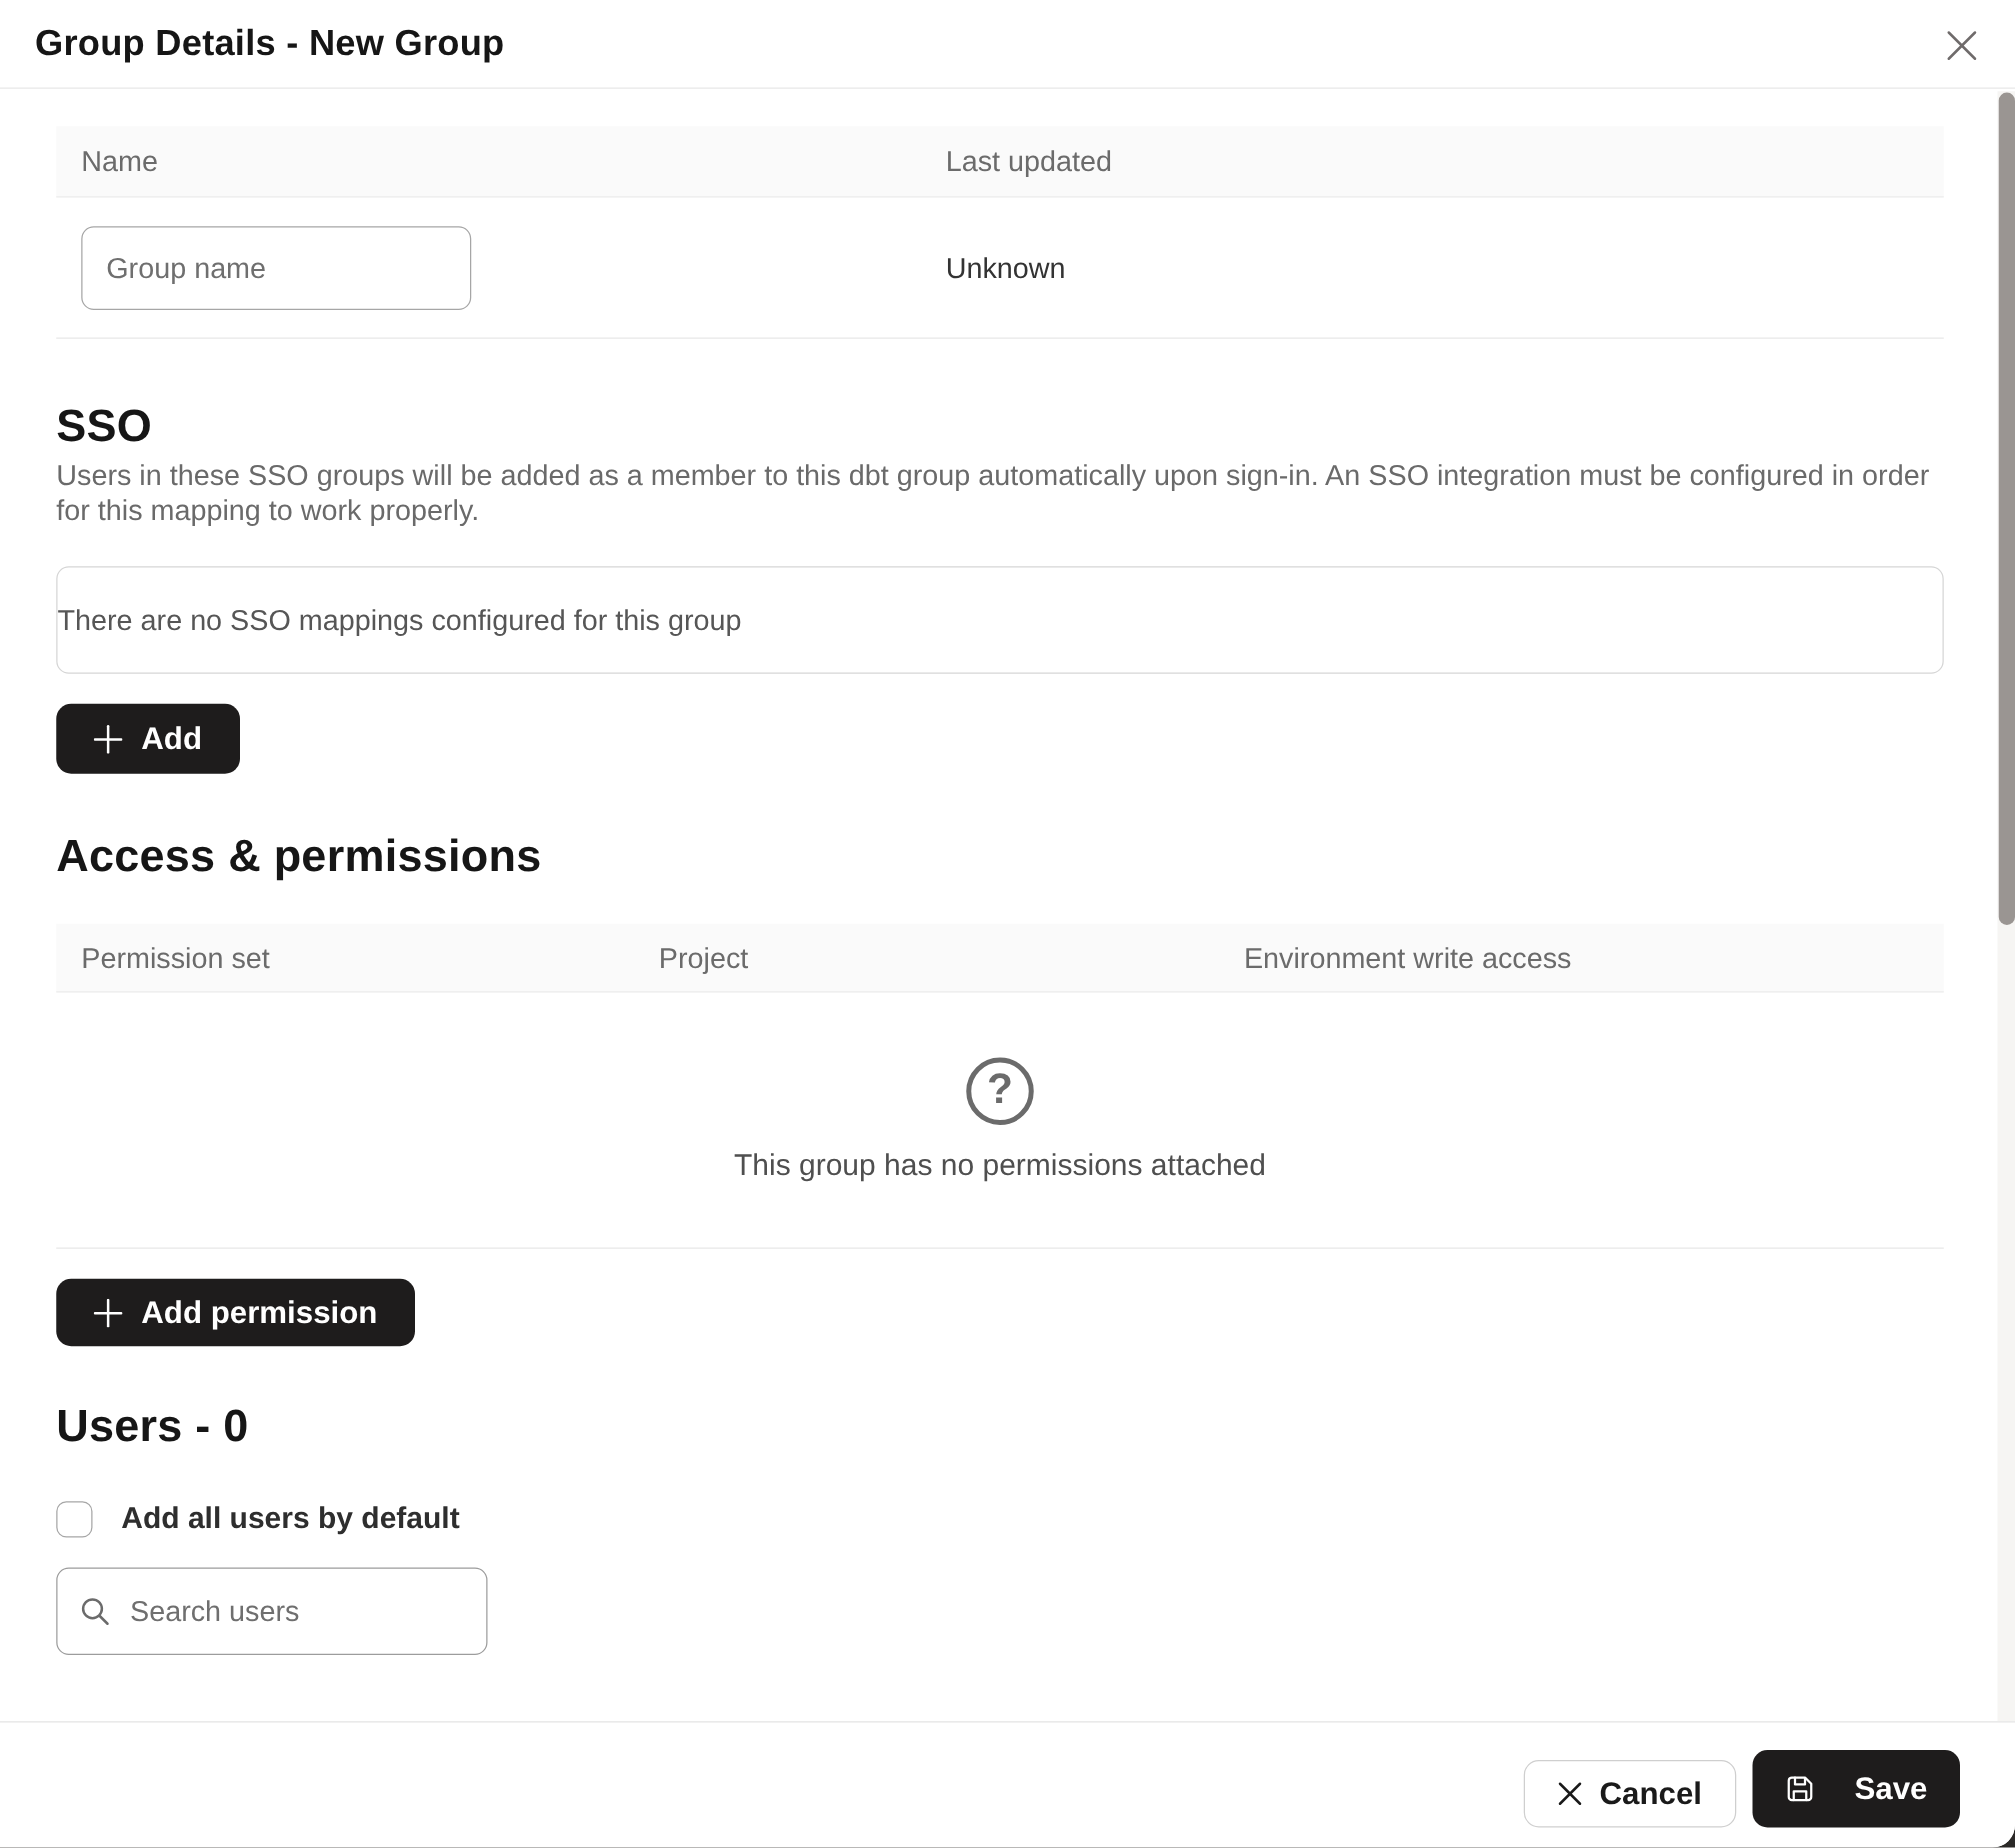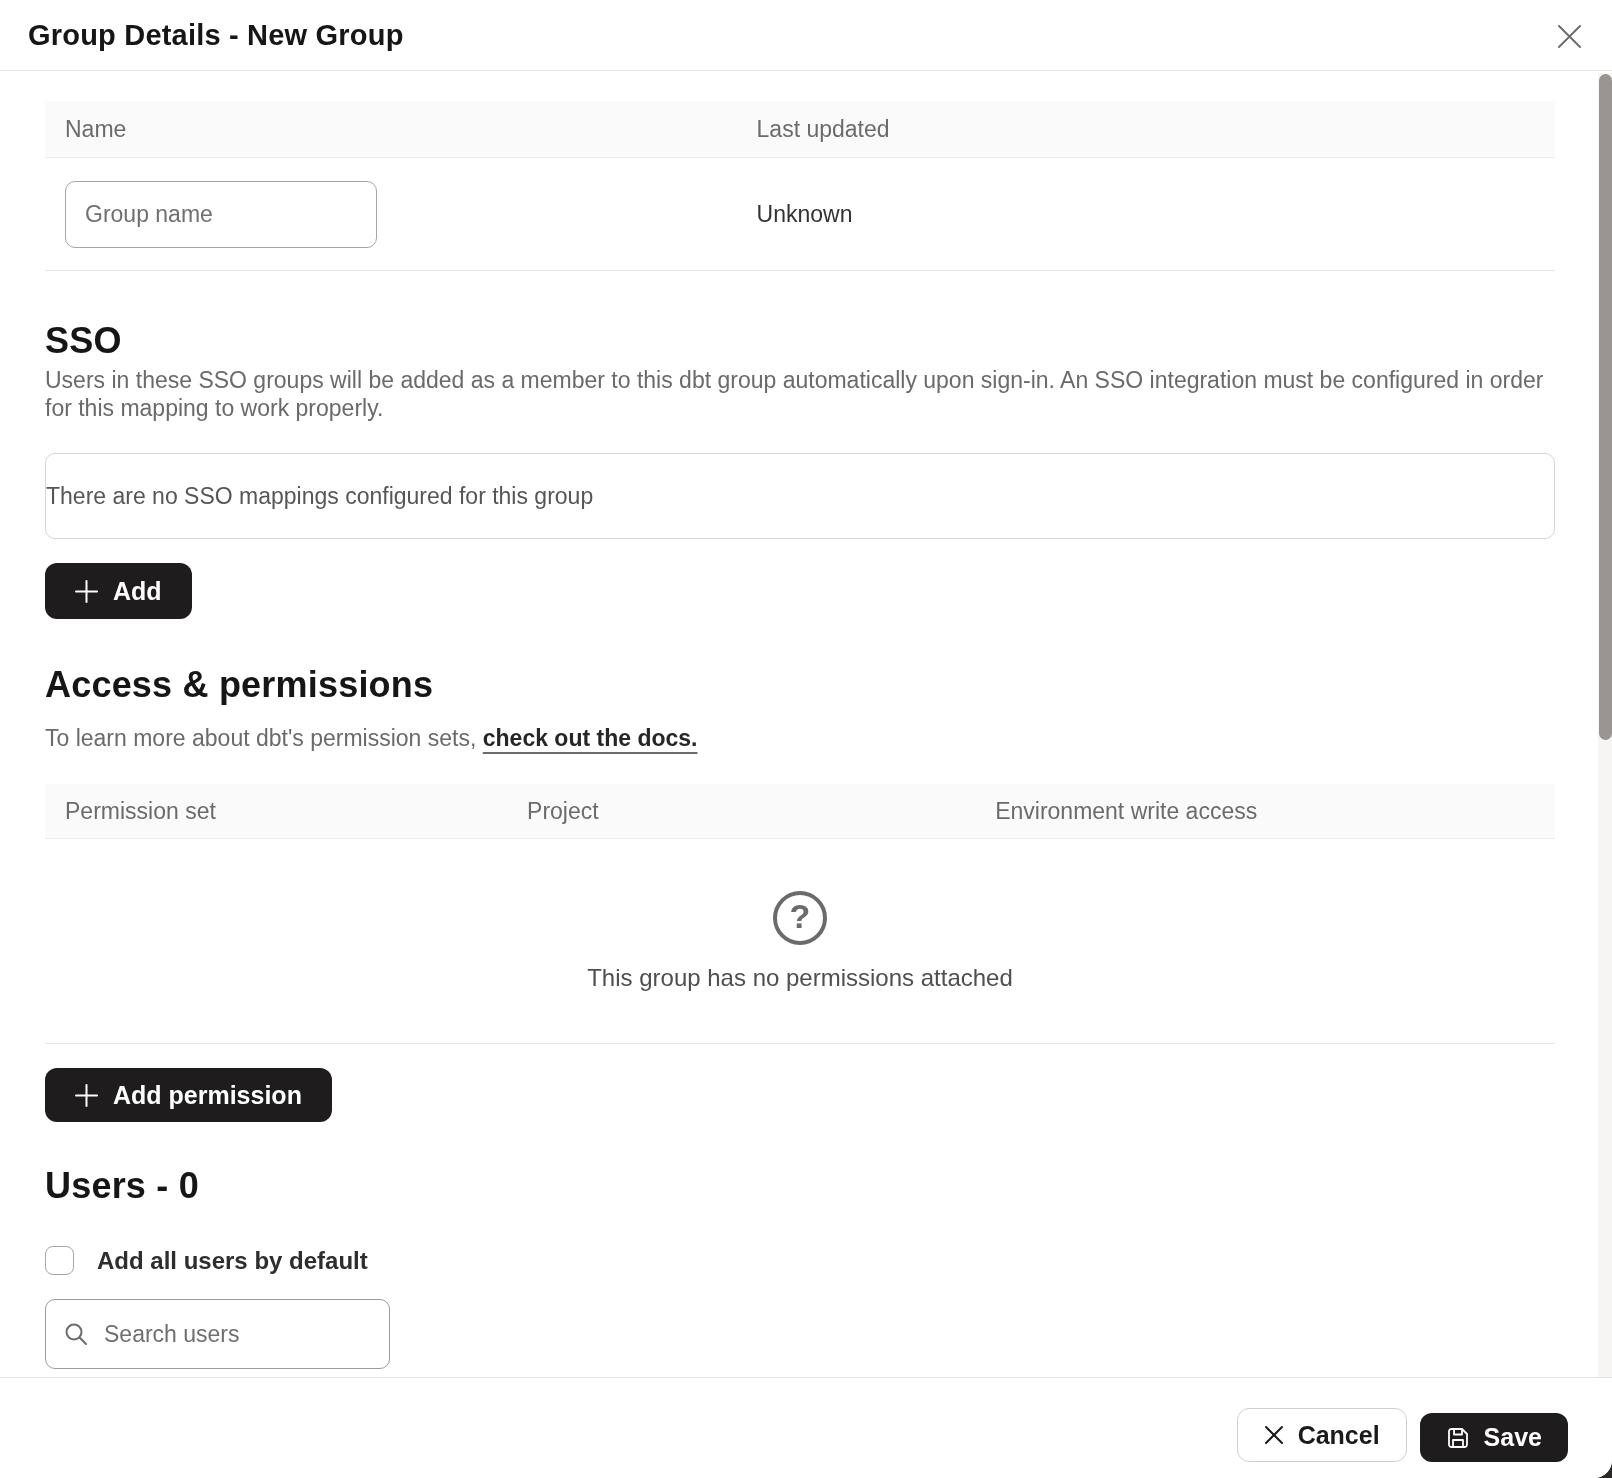--- a/index.html
+++ b/index.html
@@ -212,7 +212,6 @@
 
     
     <div class="section-heading access-heading">Access &amp; permissions</div>
-    <div class="docs-line"><span>To learn more about dbt's permission sets, </span><span class="docs-link">check out the docs.</span></div>
 
     <div class="table2">
       <div class="t-head">

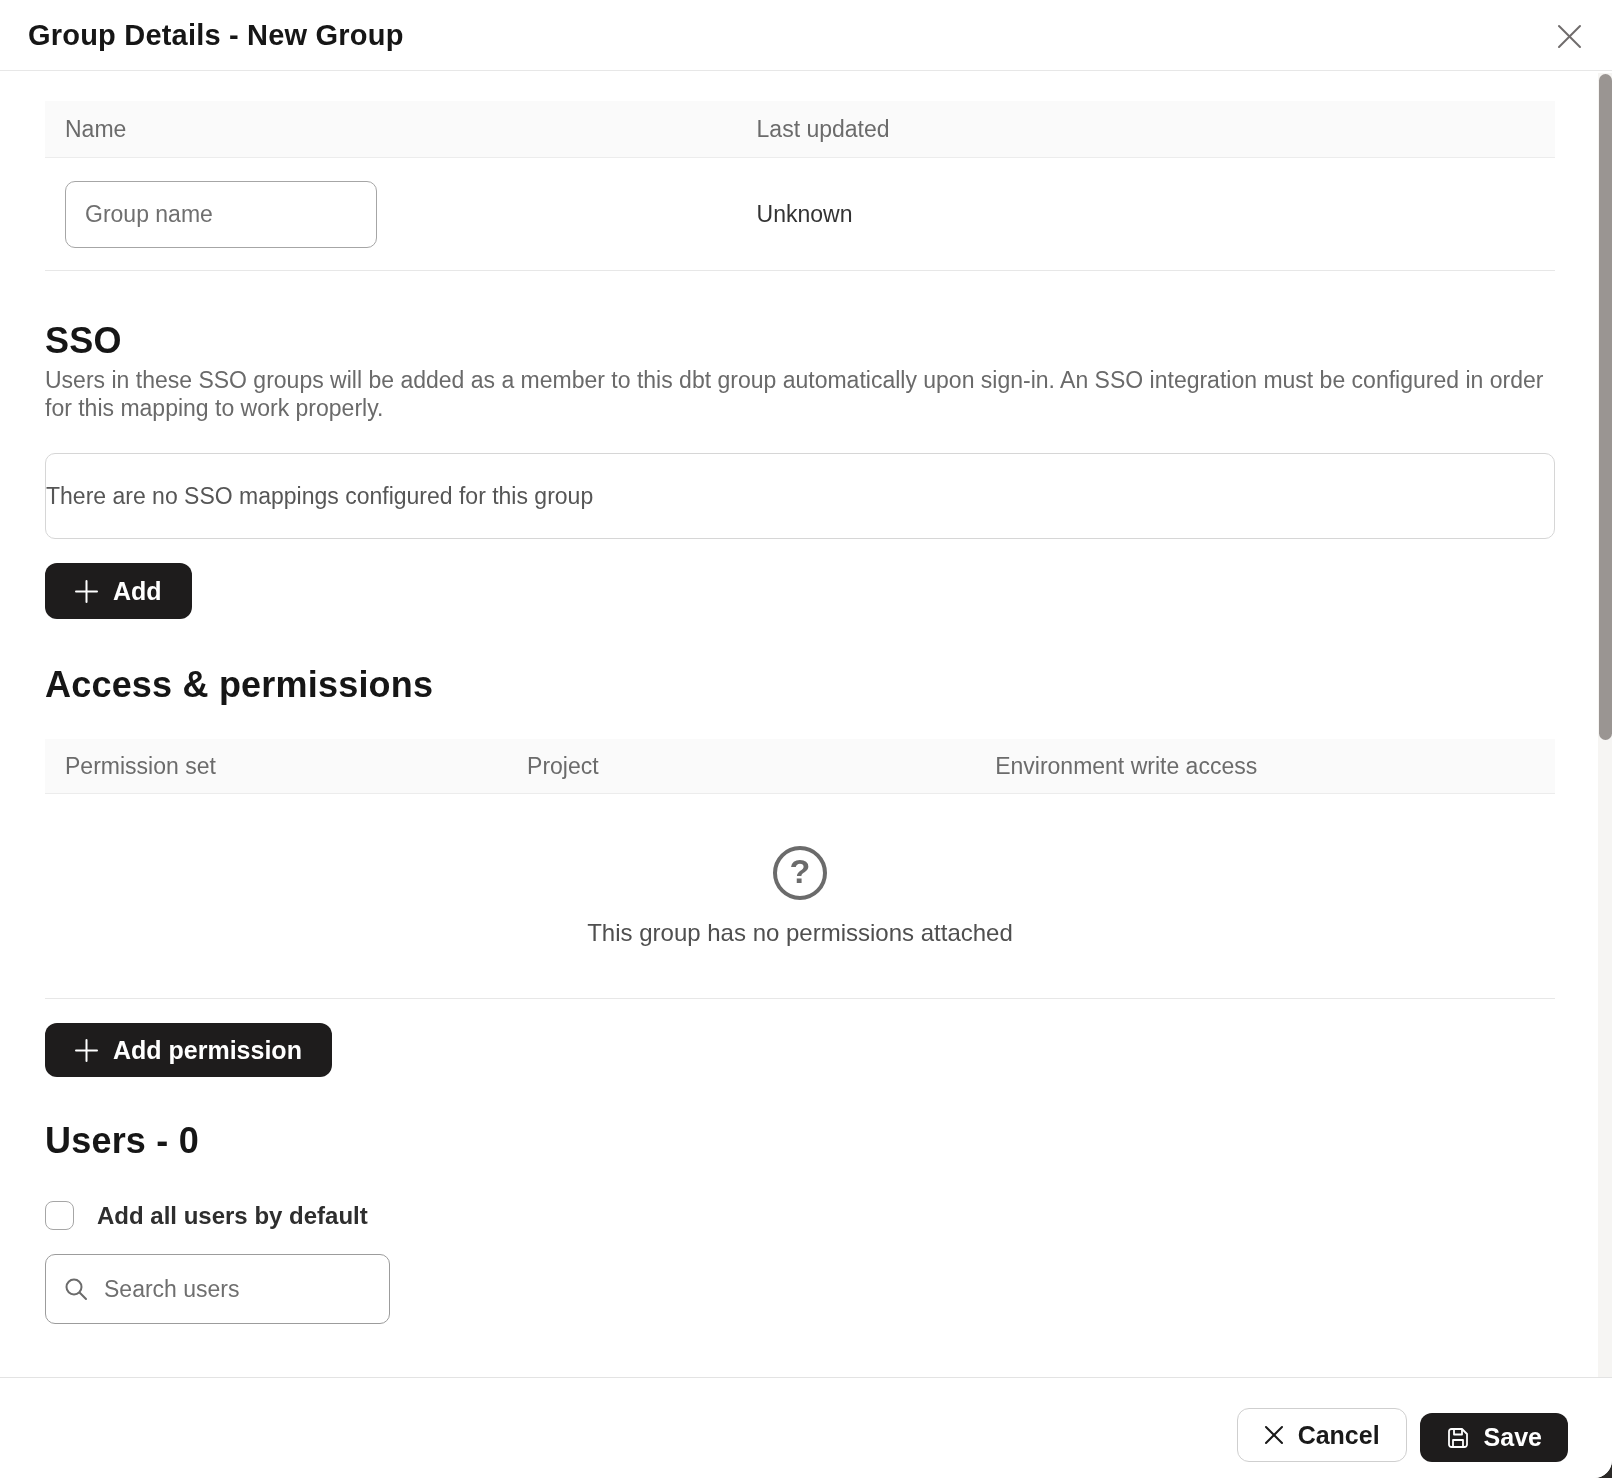--- a/index.html
+++ b/index.html
@@ -119,7 +119,7 @@
   .perm-empty-text { font-size:24px; color:#4f4f4f; }
   
   .users-heading { margin-top:42px; }
-  .checkbox-row { margin-top:38px; display:flex; align-items:center; gap:23px; }
+  .checkbox-row { margin-top:38px; display:flex; gap:23px; }
   .checkbox {
     width:29px; height:29px; border:1.5px solid #a6a6a6; border-radius:8px;
     background:#fff; cursor:pointer; flex:none;

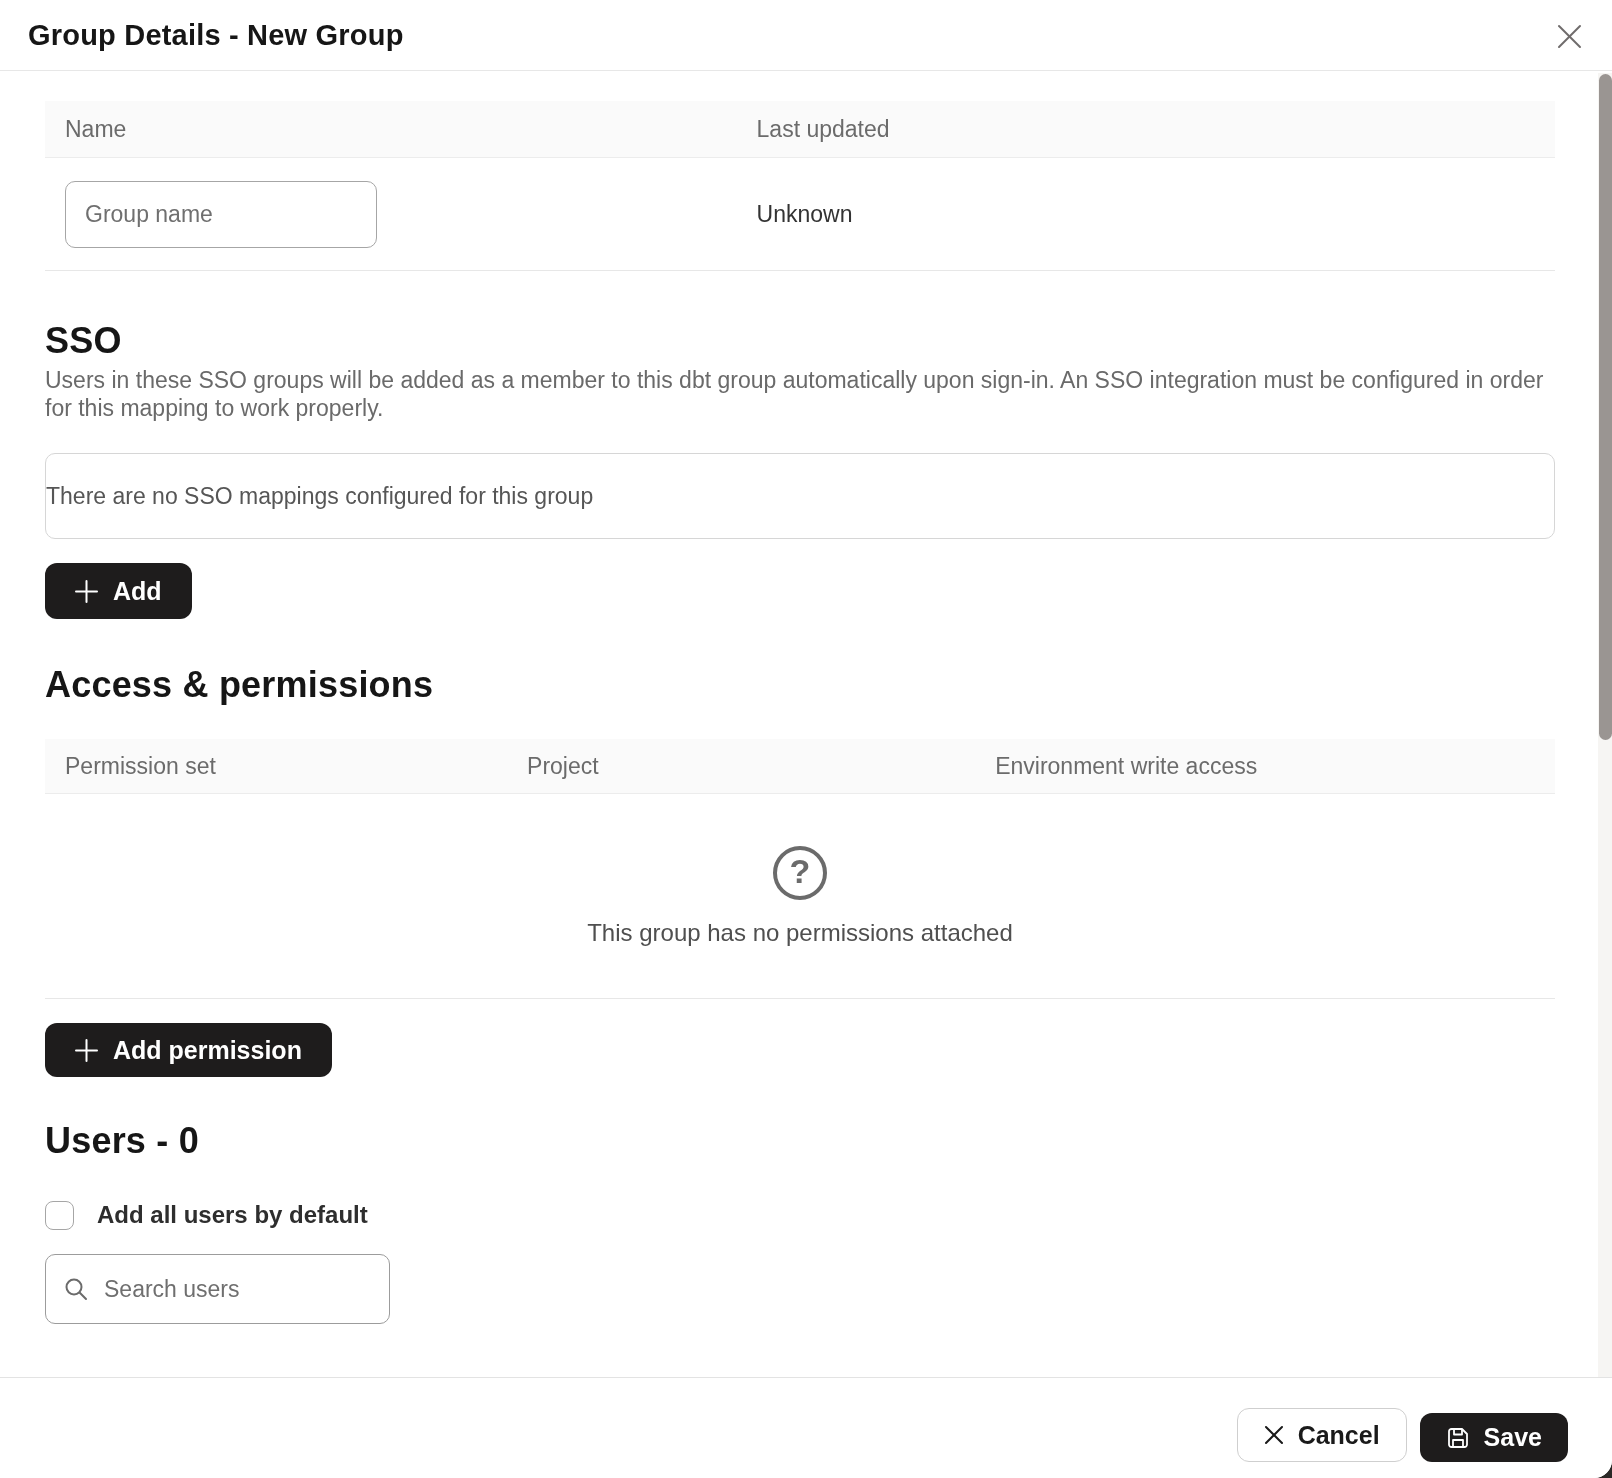--- a/index.html
+++ b/index.html
@@ -151,8 +151,8 @@
     cursor:pointer;
   }
   .btn-save {
-    display:inline-flex; align-items:center; gap:14px;
-    height:49px; padding:0 26px;
+    display:inline-flex; align-items:center; gap:32px;
+    height:62px; padding:0 26px;
     background:#1e1c1c; border:none; border-radius:12px;
     font-size:25px; font-weight:700; color:#fff; font-family:inherit;
     cursor:pointer;

